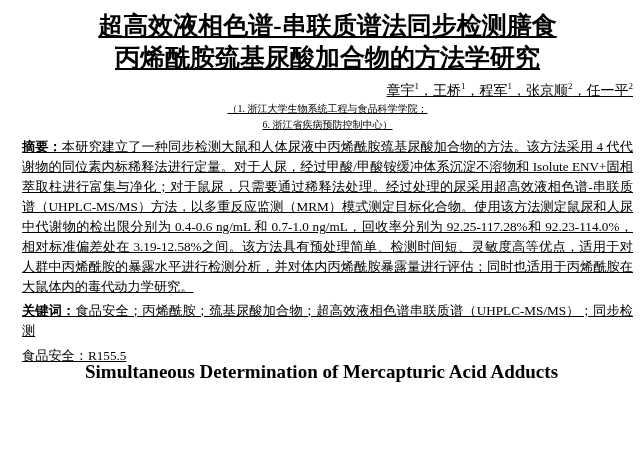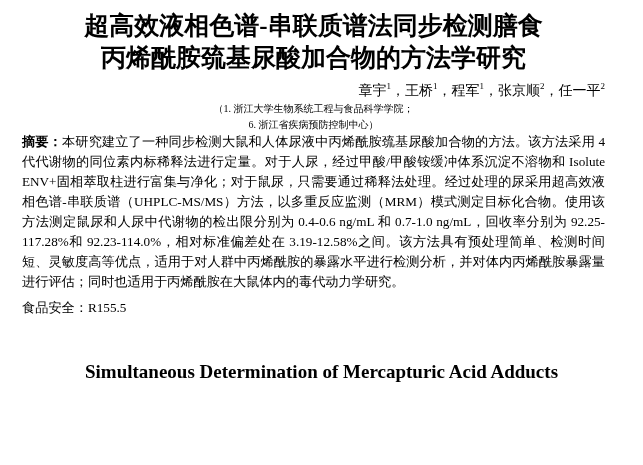--- a/index.html
+++ b/index.html
@@ -19,7 +19,8 @@
     height: 381px;
     position: relative;
     box-sizing: border-box;
-    padding: 10px 38px 0 22px;
+    padding: 10px 10px 0 22px;
+    text-decoration: underline;
   }
   .title {
     text-align: center;

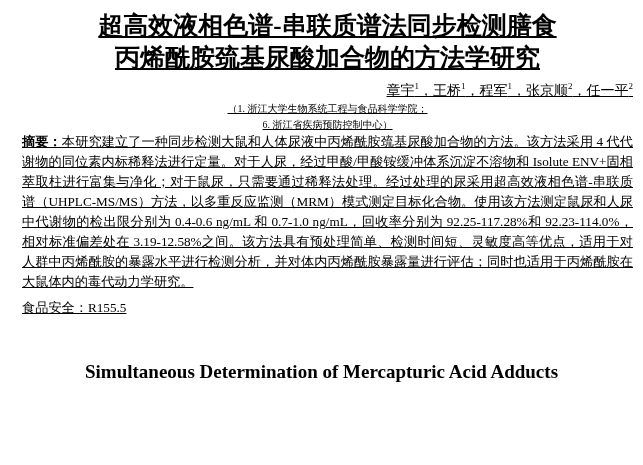--- a/index.html
+++ b/index.html
@@ -52,6 +52,7 @@
     display: block;
   }
   .abstract {
+    margin-top: 5px;
     font-size: 13.2px;
     line-height: 1.52;
     text-align: justify;

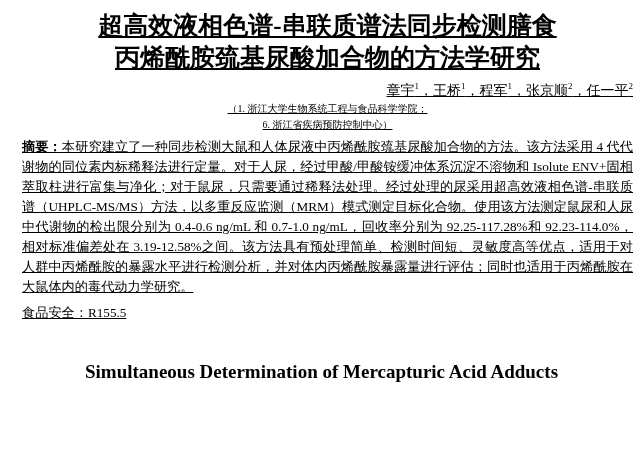--- a/index.html
+++ b/index.html
@@ -113,6 +113,9 @@
     <span class="lead">摘要：</span><span>本研究建立了一种同步检测大鼠和人体尿液中丙烯酰胺巯基尿酸加合物的方法。该方法采用 4 代代谢物的同位素内标稀释法进行定量。对于人尿，经过甲酸/甲酸铵缓冲体系沉淀不溶物和 Isolute ENV+固相萃取柱进行富集与净化；对于鼠尿，只需要通过稀释法处理。经过处理的尿采用超高效液相色谱-串联质谱（UHPLC-MS/MS）方法，以多重反应监测（MRM）模式测定目标化合物。使用该方法测定鼠尿和人尿中代谢物的检出限分别为 0.4-0.6 ng/mL 和 0.7-1.0 ng/mL，回收率分别为 92.25-117.28%和 92.23-114.0%，相对标准偏差处在 3.19-12.58%之间。该方法具有预处理简单、检测时间短、灵敏度高等优点，适用于对人群中丙烯酰胺的暴露水平进行检测分析，并对体内丙烯酰胺暴露量进行评估；同时也适用于丙烯酰胺在大鼠体内的毒代动力学研究。</span>
   </div>
 
+  <div class="keywords">
+    <span class="lead">关键词：</span><span>食品安全；丙烯酰胺；巯基尿酸加合物；超高效液相色谱串联质谱（UHPLC-MS/MS）；同步检测</span>
+  </div>
 
   <div class="clc">食品安全：R155.5</div>
 

